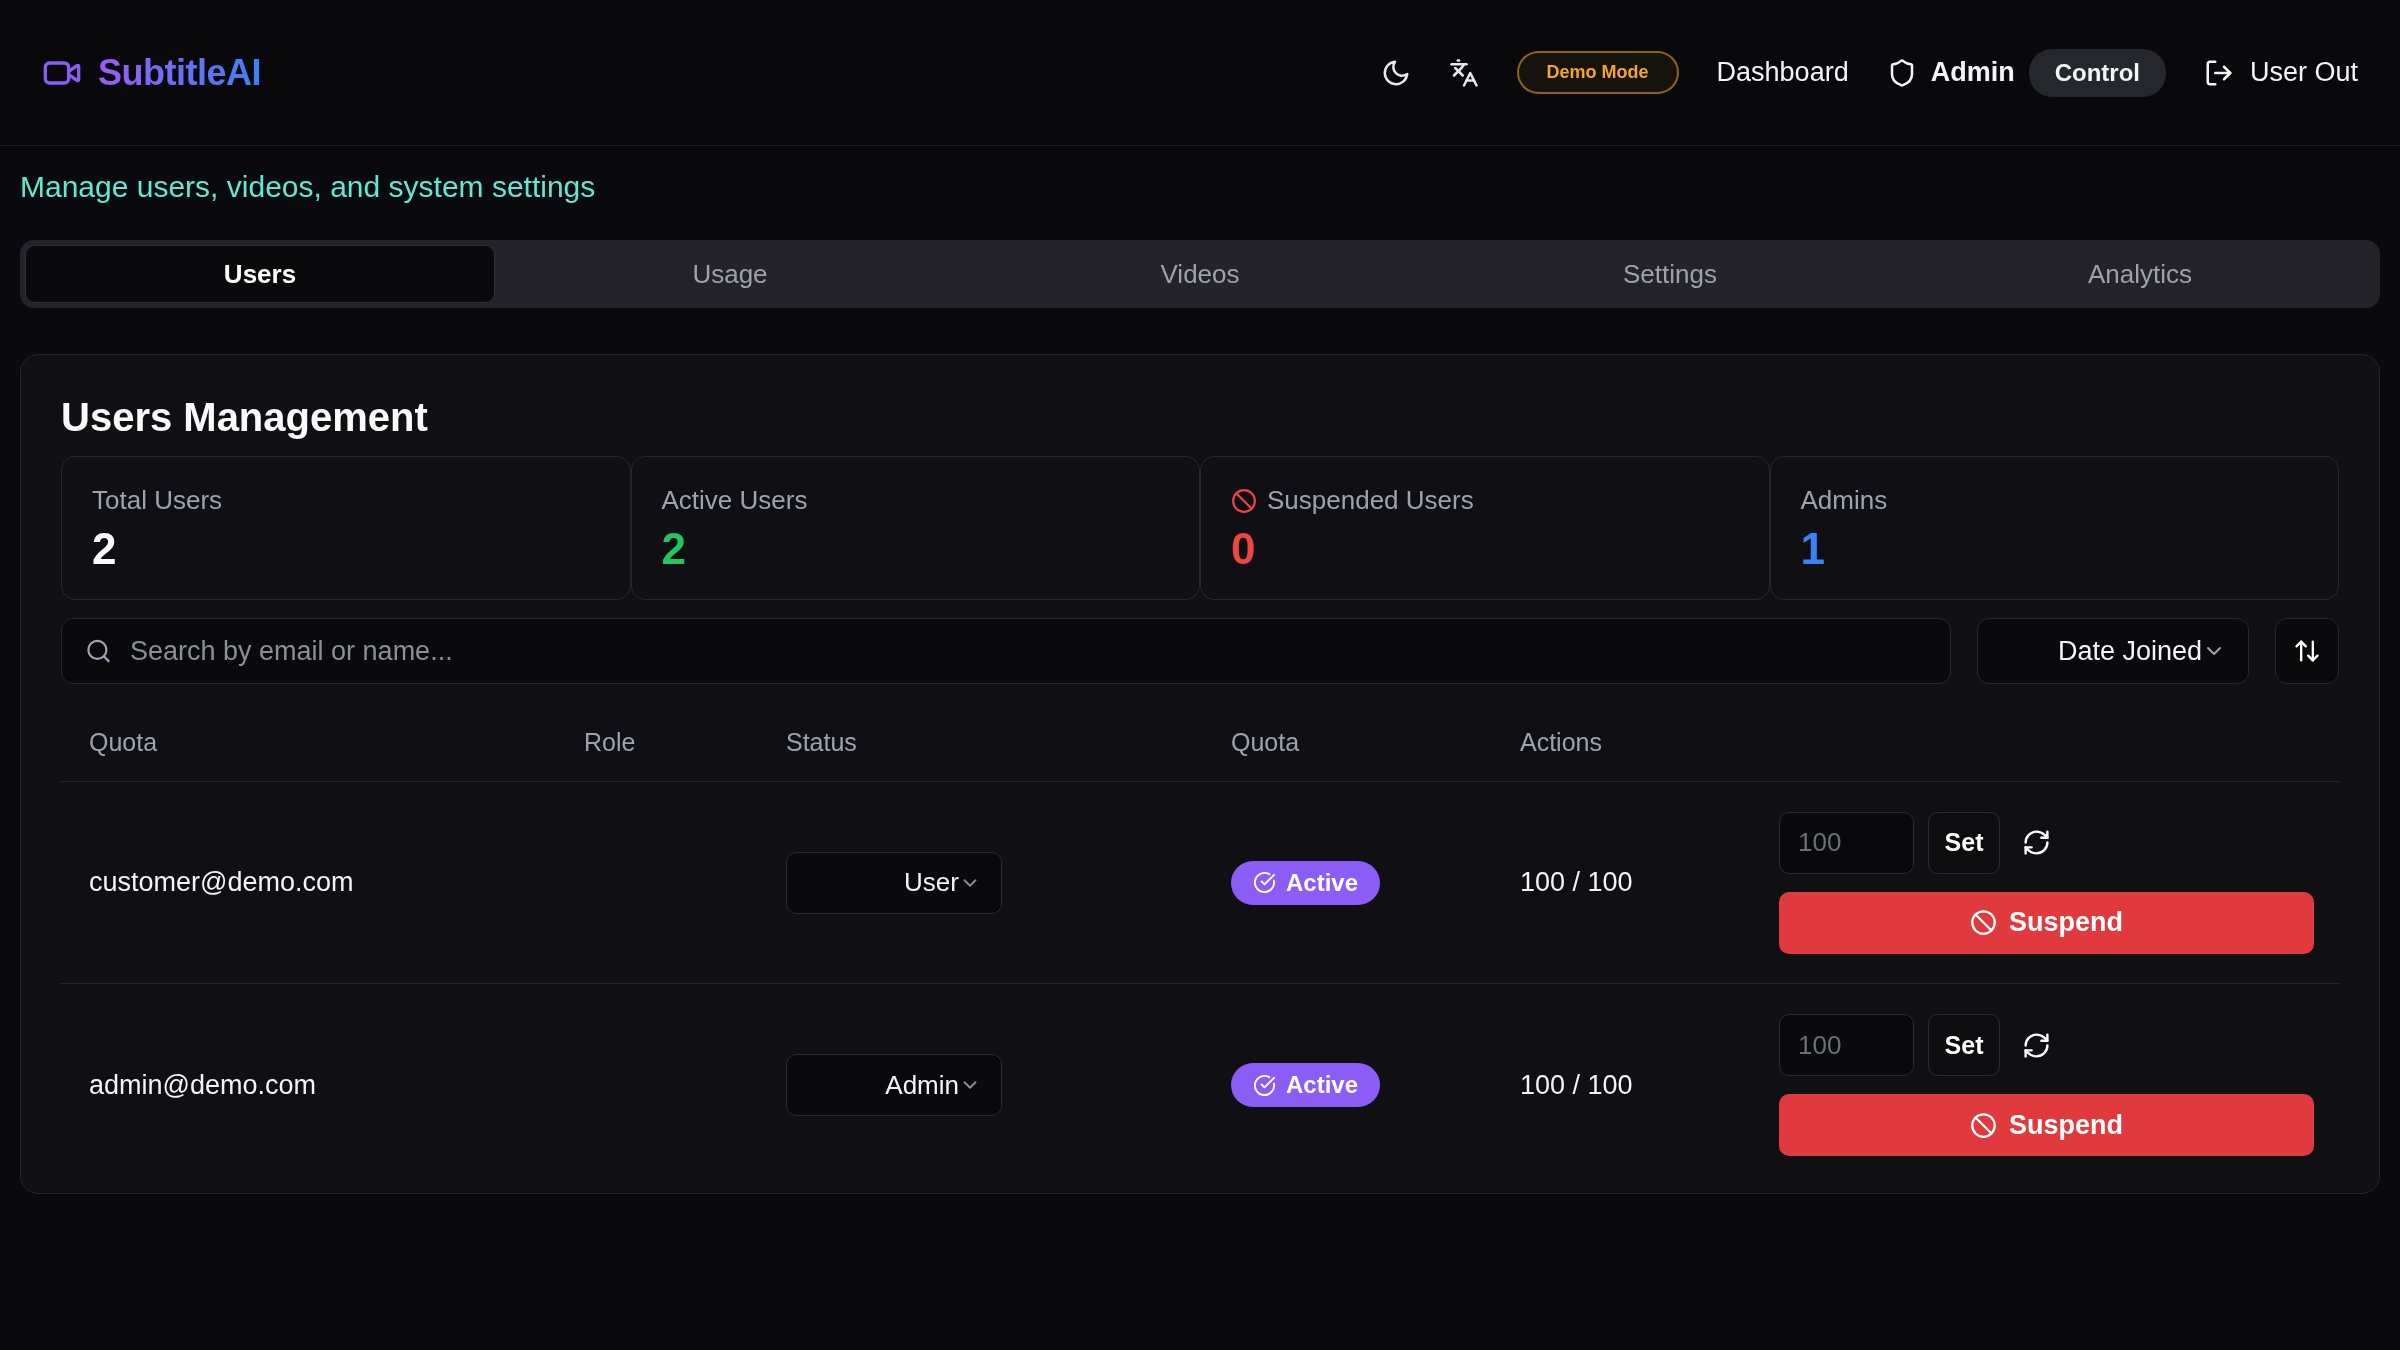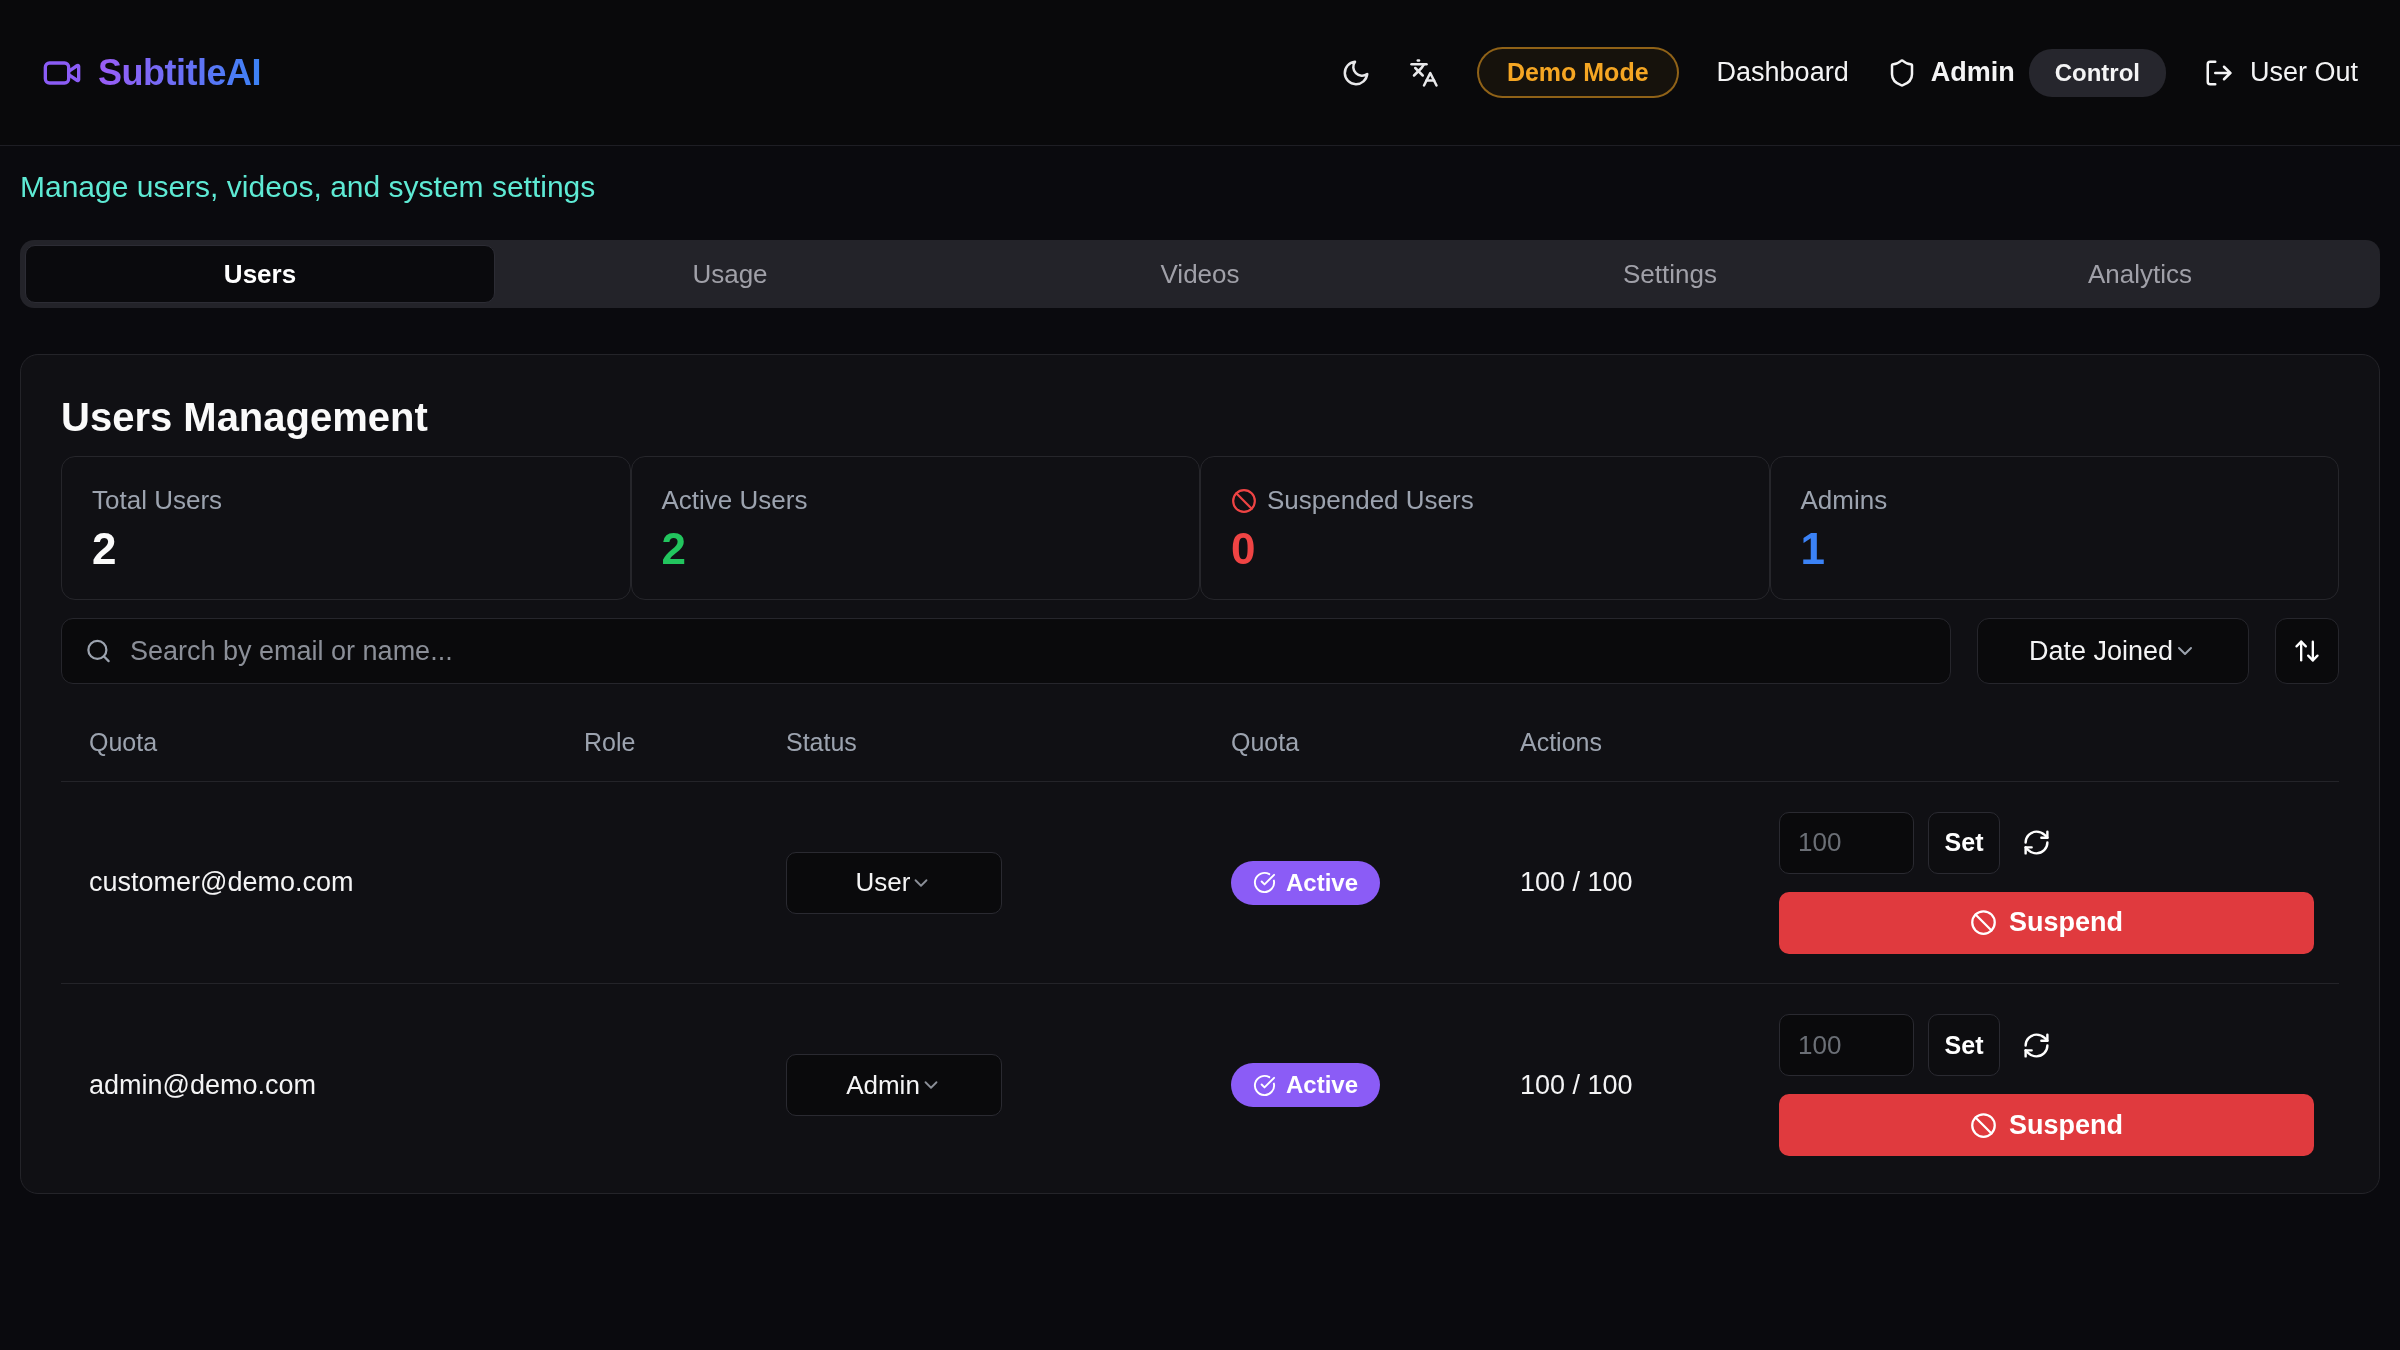--- a/index.html
+++ b/index.html
@@ -29,7 +29,7 @@
   .icon-btn { background:none; border:none; color:#e8e8ea; cursor:pointer; display:flex; align-items:center; }
   .demo-badge {
     padding:9px 28px; border:2px solid rgba(245,166,35,0.55); border-radius:26px;
-    color:#f5a623; font-weight:700; font-size:25px;
+    color:#f5a623; font-weight:700; font-size:18px;
     background:rgba(245,166,35,0.06); white-space:nowrap;text-align:right;
   }
   .nav-link { font-size:27px; color:#f4f4f5; font-weight:500; cursor:pointer; background:none; border:none; }

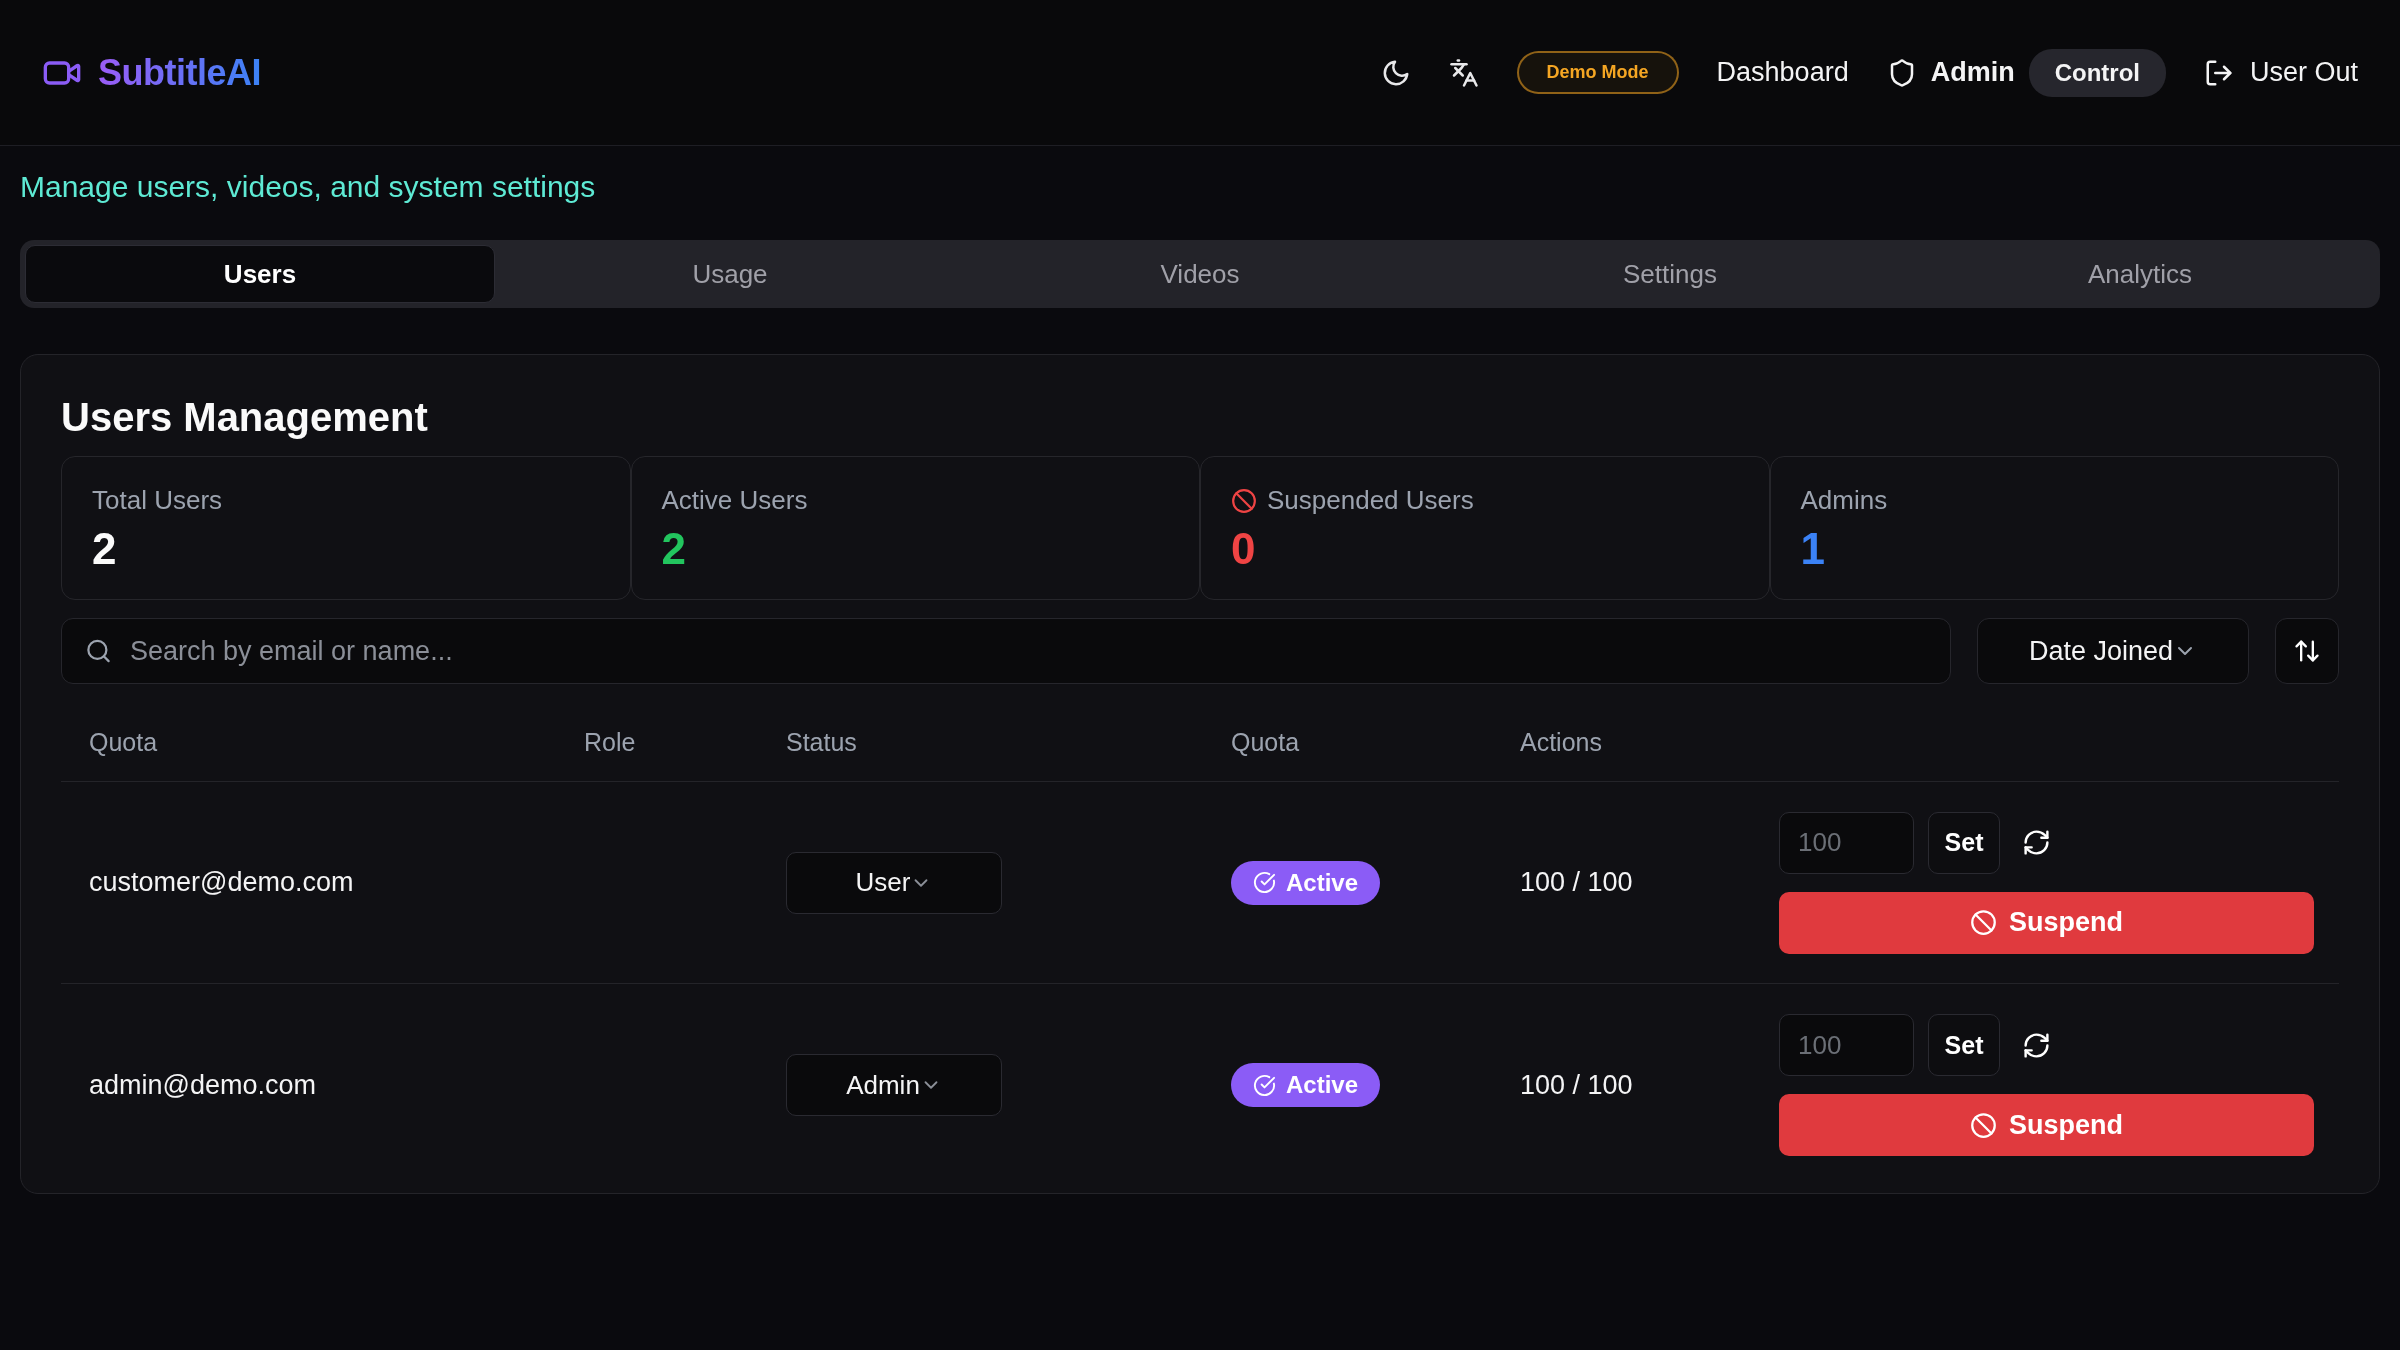--- a/index.html
+++ b/index.html
@@ -88,7 +88,7 @@
   .search-input::placeholder { color:#8b8f98; }
   .select-box {
     height:66px; background:#0a0a0c; border:1px solid #26262c; border-radius:12px;
-    display:flex; align-items:center; justify-content:center;
+    display:flex; align-items:center; justify-content:flex-end;
     padding:0 22px; font-size:27px; color:#f4f4f5; cursor:pointer;
   }
   .sort-select { width:272px; }

